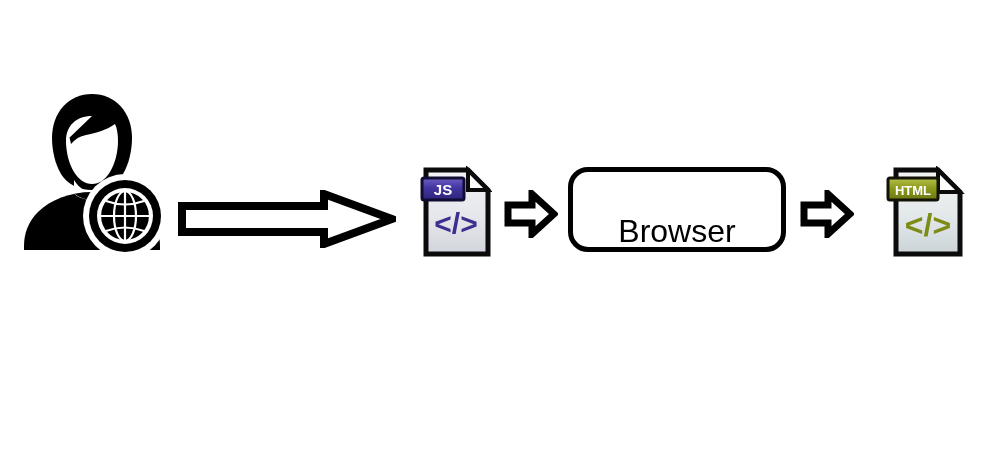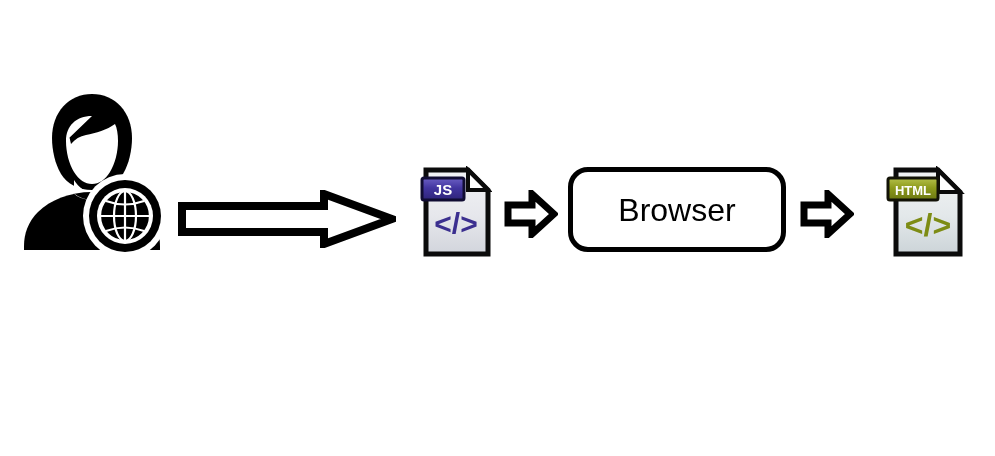--- a/index.html
+++ b/index.html
@@ -38,7 +38,7 @@
     background: #ffffff;
     box-sizing: border-box;
     display: flex;
-    align-items: center;
+    align-items: flex-end;
     justify-content: center;
   }
   #browser-label {

